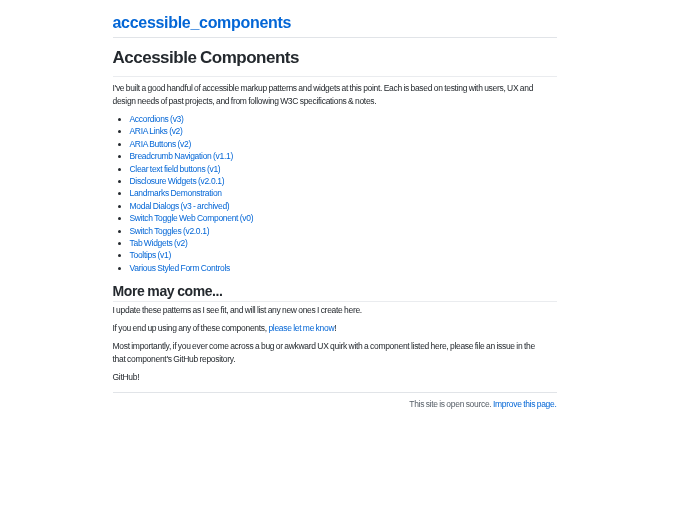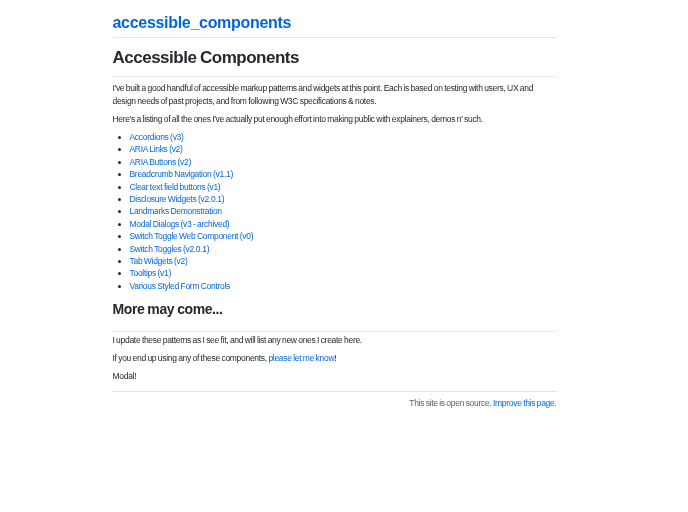--- a/index.html
+++ b/index.html
@@ -96,7 +96,6 @@
 
     <p>I've built a good handful of accessible markup patterns and widgets at this point. Each is based on testing with users, UX and design needs of past projects, and from following W3C specifications &amp; notes.</p>
 
-    <p>Here's a listing of all the ones I've actually put enough effort into making public with explainers, demos n' such.</p>
 
     <ul class="components">
         <li><a href="#">Accordions (v3)</a></li>

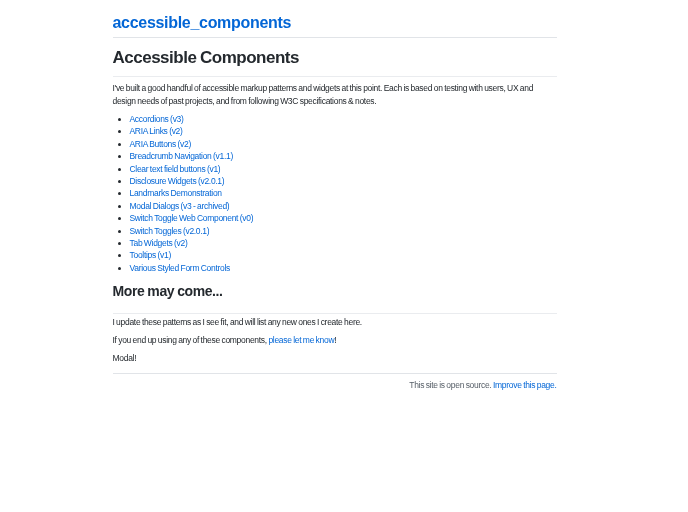--- a/index.html
+++ b/index.html
@@ -57,7 +57,7 @@
     letter-spacing: -0.4px;
     color: var(--text, #24292e);
     margin: 9px 0 2px 0;
-    padding-bottom: 12px;
+    padding-bottom: 0;
     border-bottom: 1px solid var(--border, #eaecef);
   }
   p {

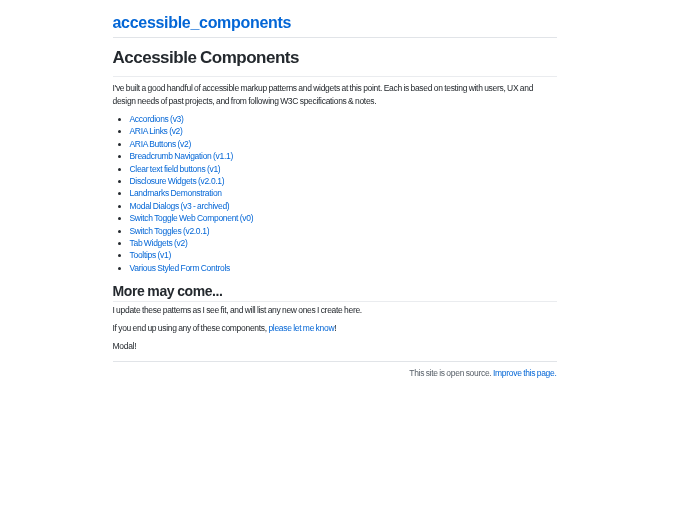--- a/index.html
+++ b/index.html
@@ -119,6 +119,7 @@
 
     <p><span>If you end up using any of these components, </span><a href="#">please let me know</a><span>!</span></p>
 
+    <p>Most importantly, if you ever come across a bug or awkward UX quirk with a component listed here, please file an issue in the that component's GitHub repository.</p>
 
     <p>Modal!</p>
 

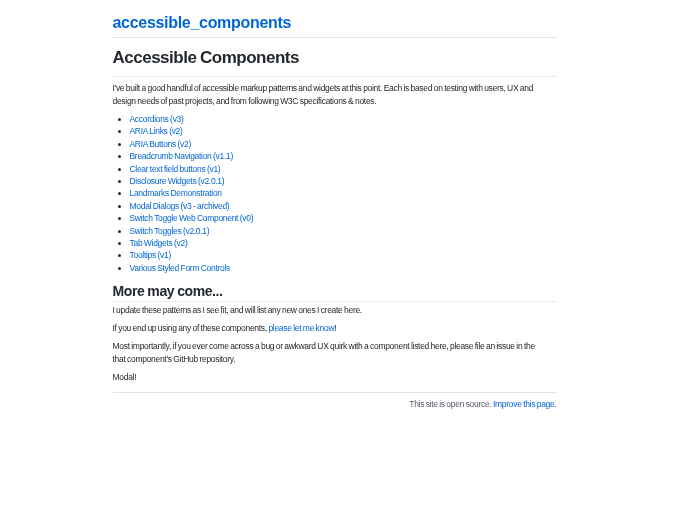--- a/index.html
+++ b/index.html
@@ -121,7 +121,7 @@
 
     <p>Most importantly, if you ever come across a bug or awkward UX quirk with a component listed here, please file an issue in the that component's GitHub repository.</p>
 
-    <p>Modal!</p>
+    <p>GitHub!</p>
 
     <hr class="footer-rule">
 

